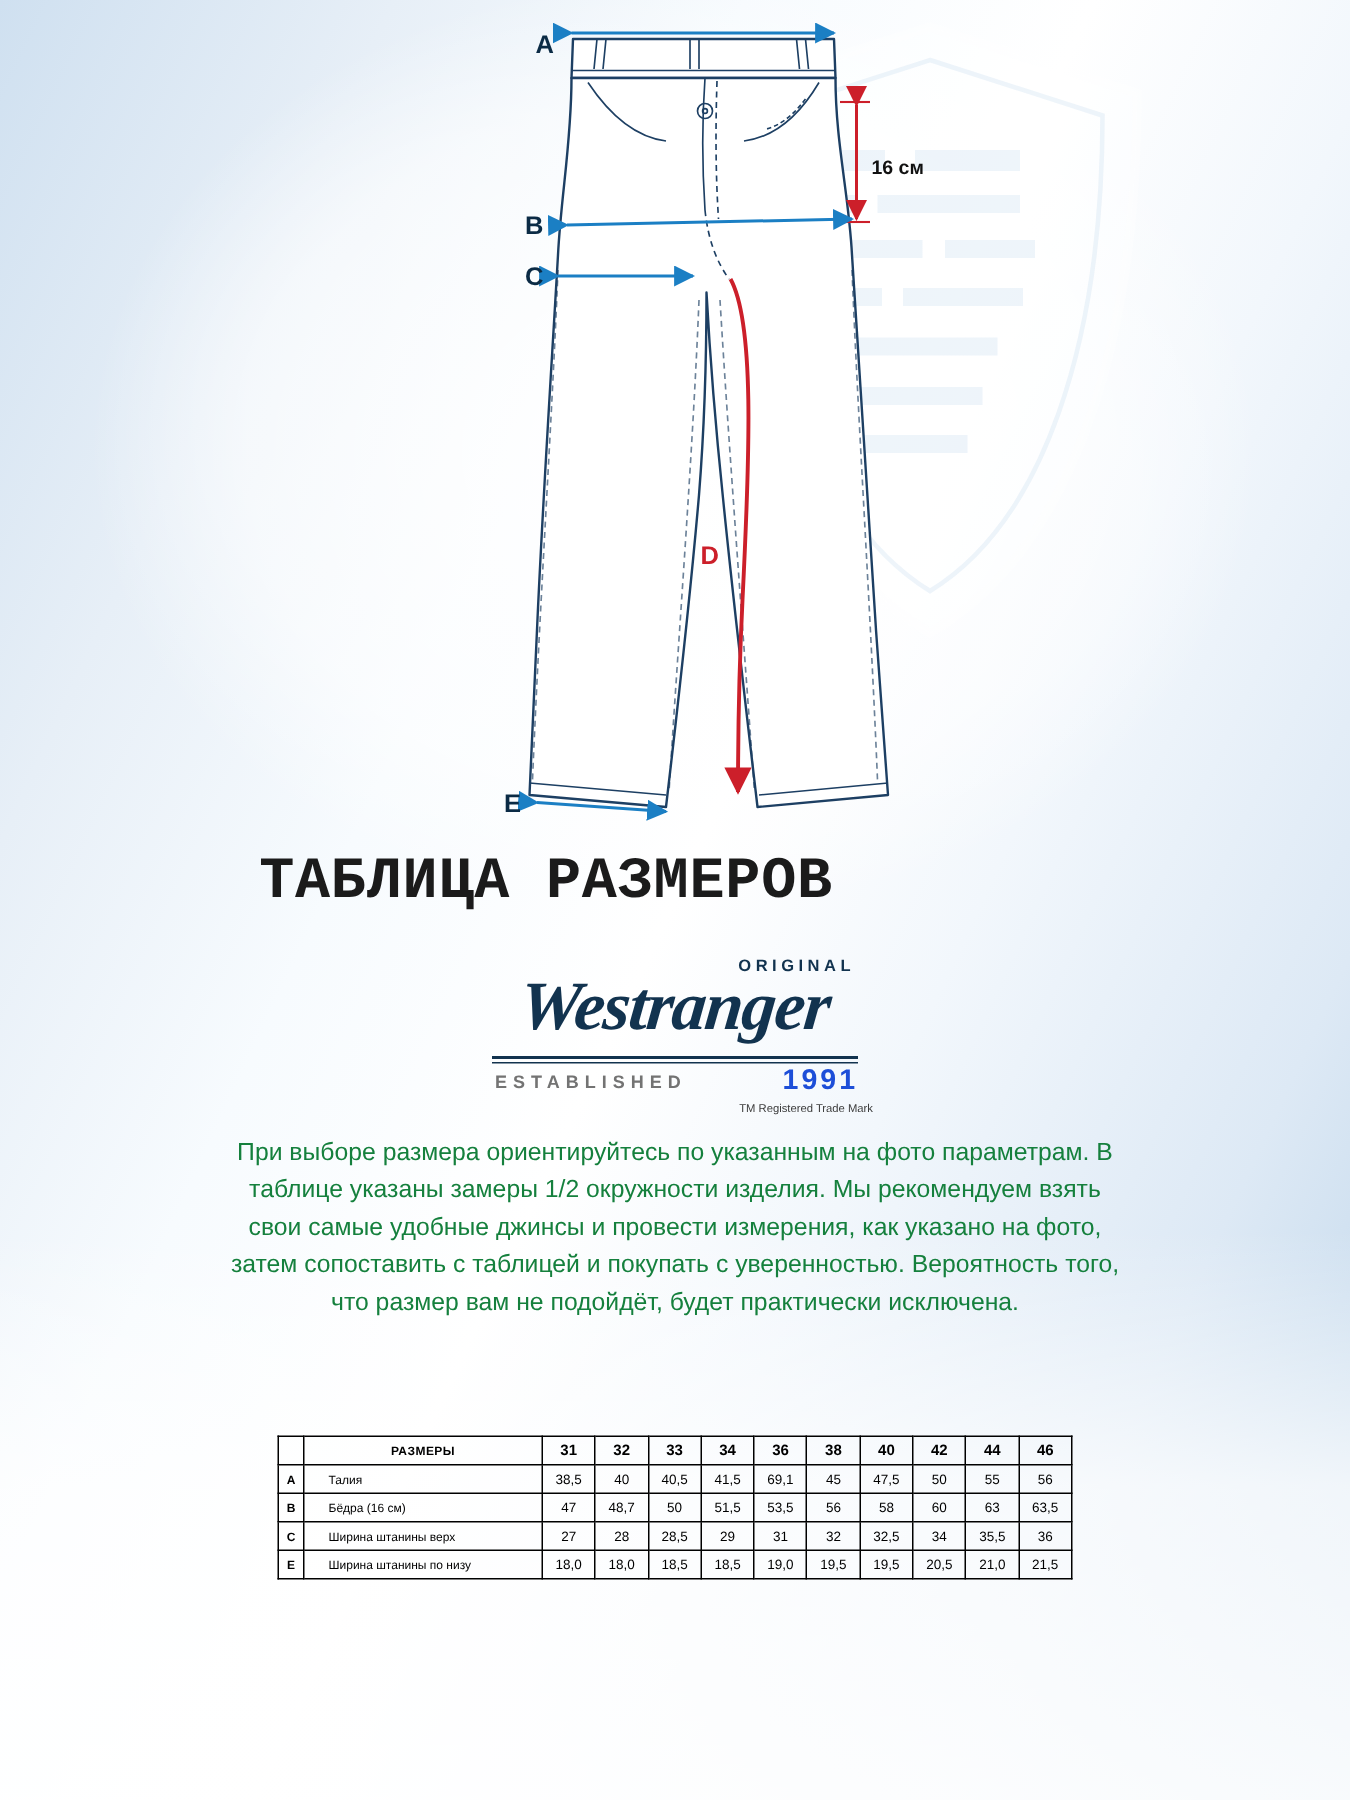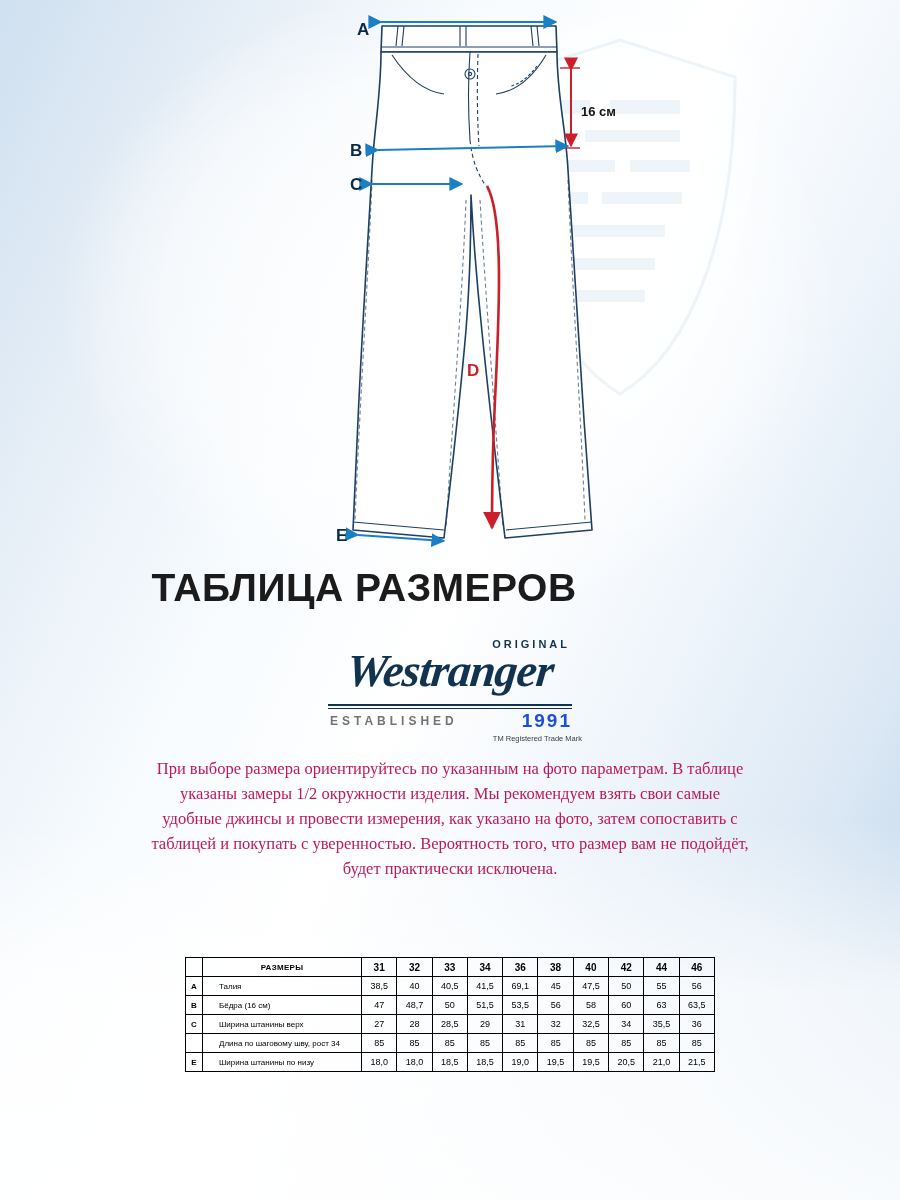--- a/index.html
+++ b/index.html
@@ -58,7 +58,7 @@
     font-weight: bold;
     letter-spacing: 0.5px;
     color: #1b1b1b;
-    font-family: Liberation Sans, sans-serif;
+    font-family: Liberation Mono, monospace;
   }
 
   

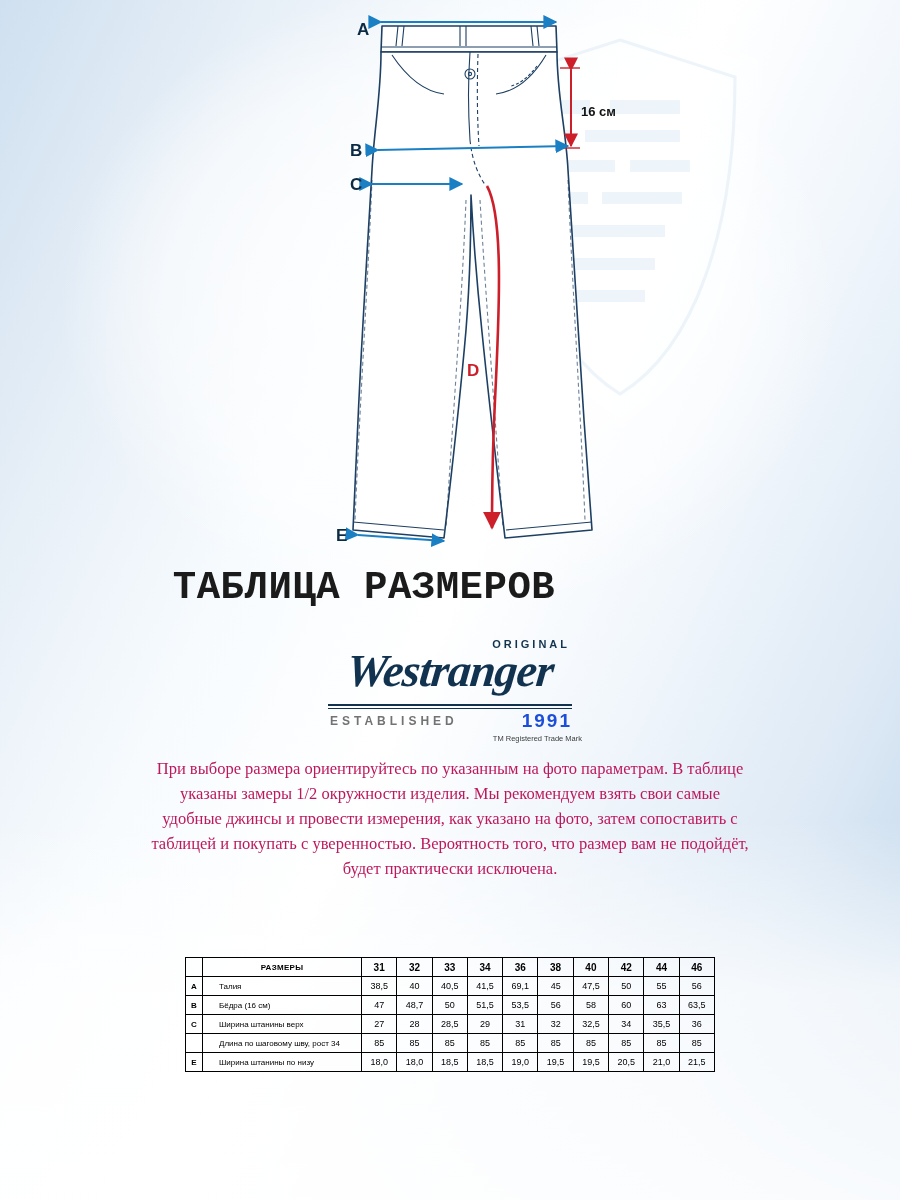--- a/index.html
+++ b/index.html
@@ -153,8 +153,8 @@
     text-align: center;
     font-size: 16.5px;
     line-height: 25px;
-    color: #be185d;
-    font-family: Liberation Serif, serif;
+    color: #15803d;
+    font-family: Liberation Sans, sans-serif;
   }
 
   

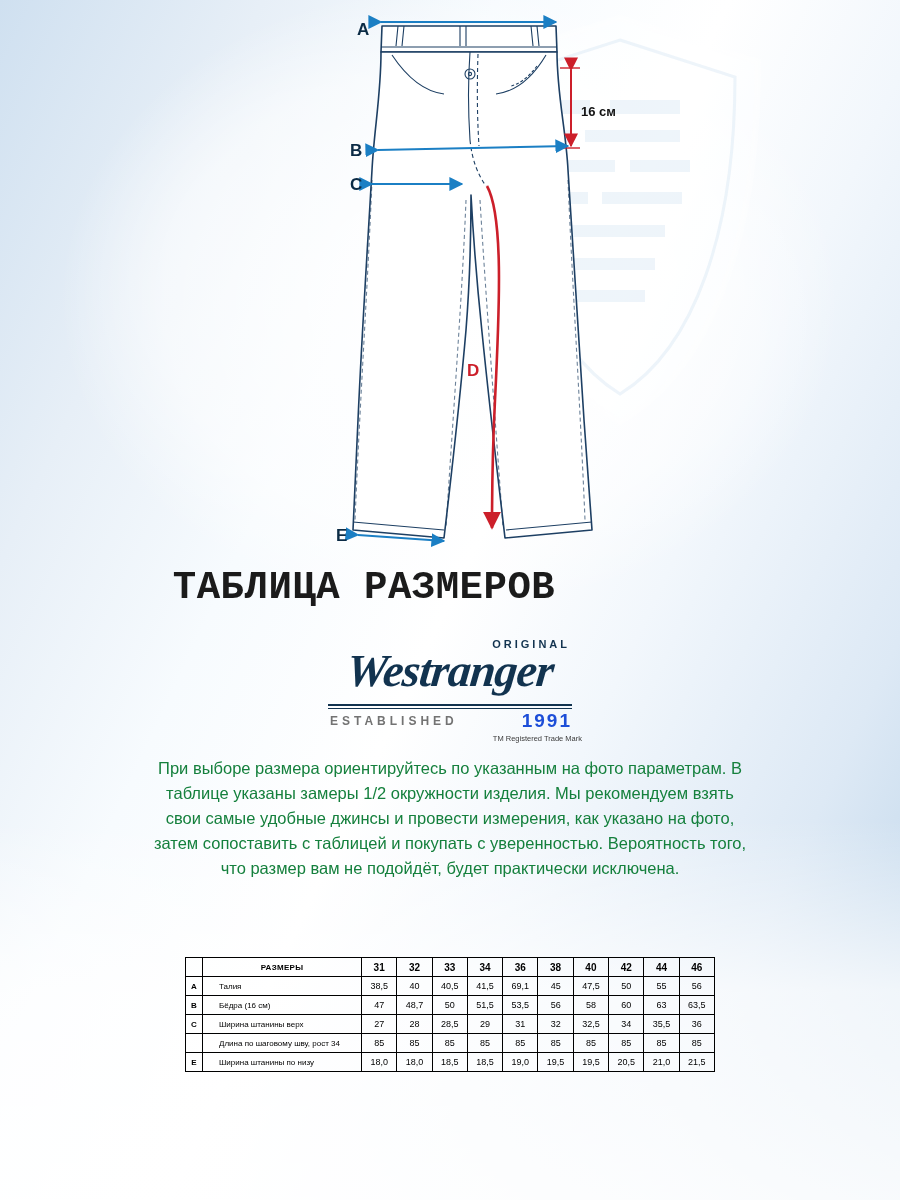--- a/index.html
+++ b/index.html
@@ -408,20 +408,6 @@
         <td class="val">36</td>
       </tr>
       <tr>
-        <td class="col-letter"></td>
-        <td class="col-label">Длина по шаговому шву, рост 34</td>
-        <td class="val">85</td>
-        <td class="val">85</td>
-        <td class="val">85</td>
-        <td class="val">85</td>
-        <td class="val">85</td>
-        <td class="val">85</td>
-        <td class="val">85</td>
-        <td class="val">85</td>
-        <td class="val">85</td>
-        <td class="val">85</td>
-      </tr>
-      <tr>
         <td class="col-letter">E</td>
         <td class="col-label">Ширина штанины по низу</td>
         <td class="val">18,0</td>

